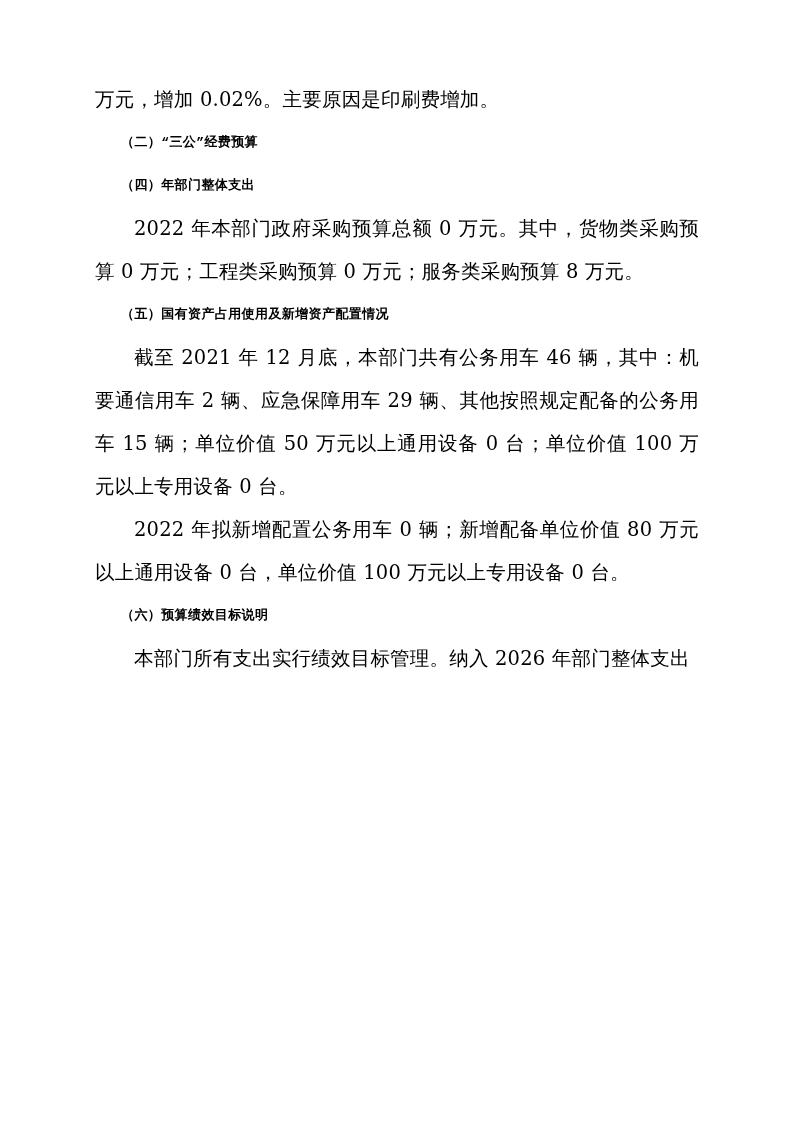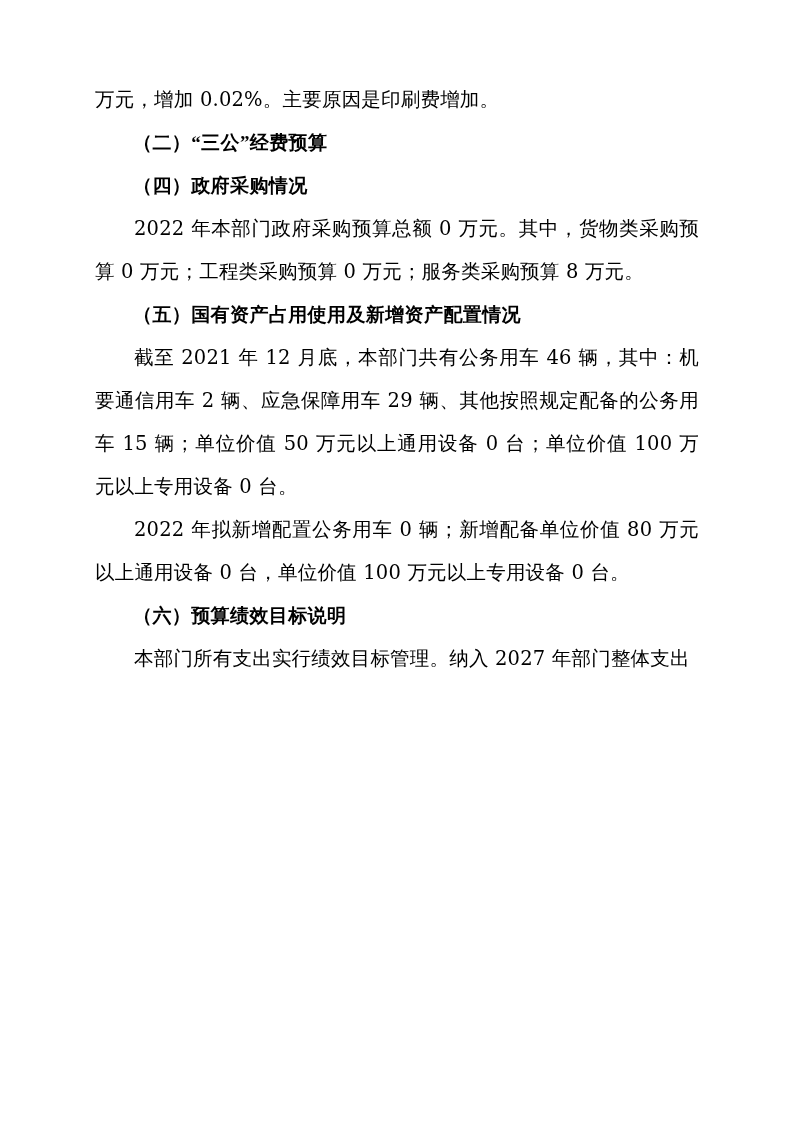--- a/index.html
+++ b/index.html
@@ -37,8 +37,8 @@
   .heading {
     text-indent: 2em;
     font-weight: bold;
-    font-family: Liberation Serif, serif;
-    font-size: 19px;
+    font-family: Liberation Mono, monospace;
+    font-size: 13px;
     letter-spacing: 0.4px;
   }
   .first-line {

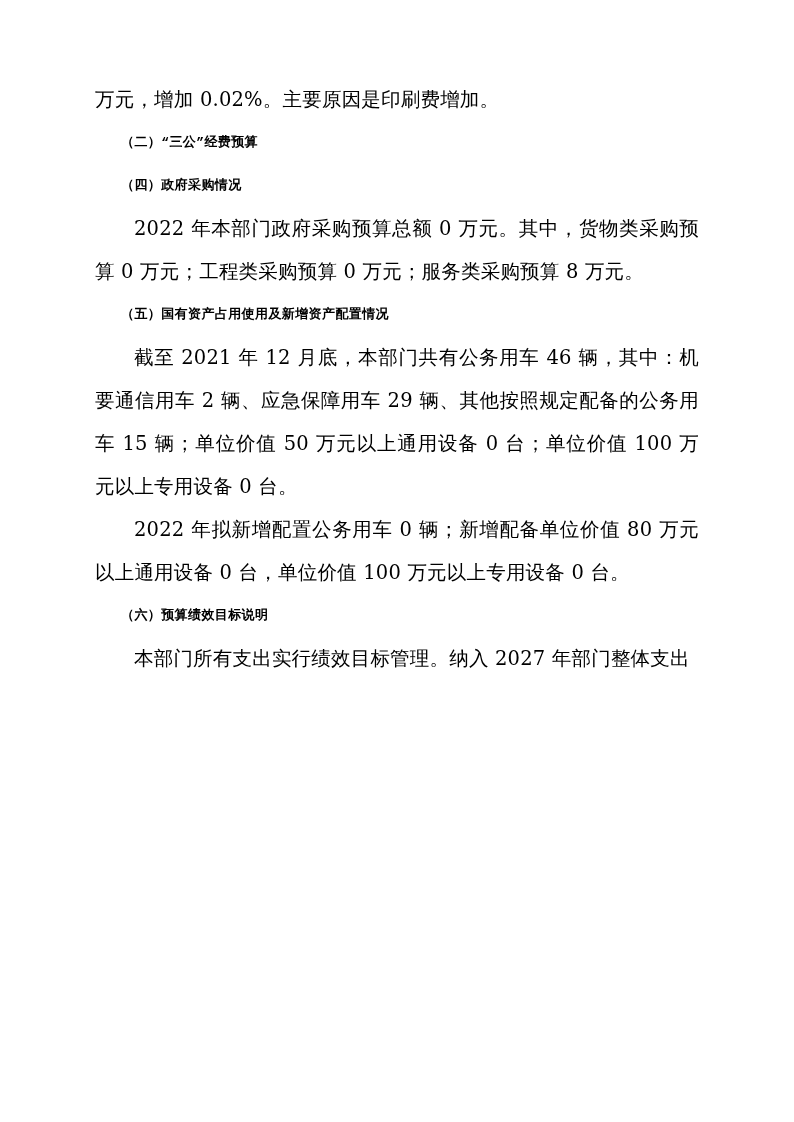--- a/index.html
+++ b/index.html
@@ -58,7 +58,7 @@
 
 
 
-    <p class="heading">（四）政府采购情况</p>
+    <p class="heading">（四）年部门整体支出</p>
 
     <p class="para">2022 年本部门政府采购预算总额 0 万元。其中，货物类采购预算 0 万元；工程类采购预算 0 万元；服务类采购预算 8 万元。</p>
 

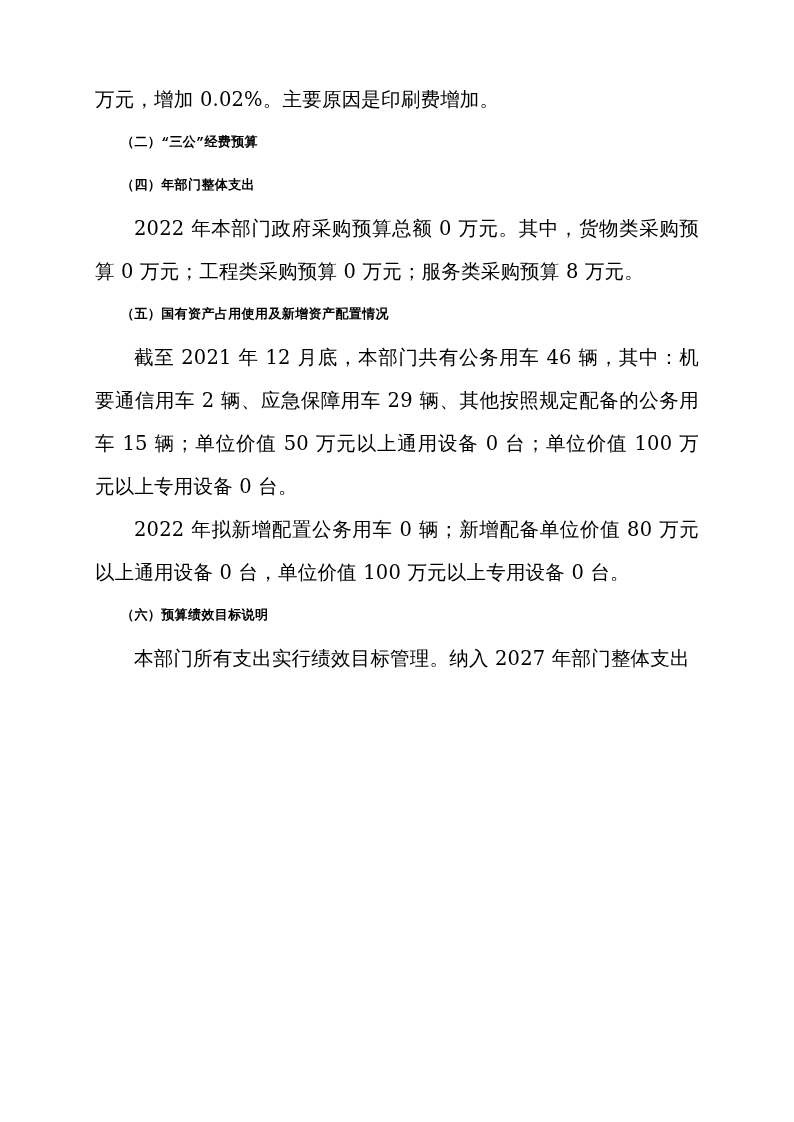--- a/index.html
+++ b/index.html
@@ -70,7 +70,7 @@
 
     <p class="heading">（六）预算绩效目标说明</p>
 
-    <p class="para">本部门所有支出实行绩效目标管理。纳入 2027 年部门整体支出</p>
+    <p class="para">本部门所有支出实行绩效目标管理。纳入 2026 年部门整体支出</p>
 
   </div>
 </div>

